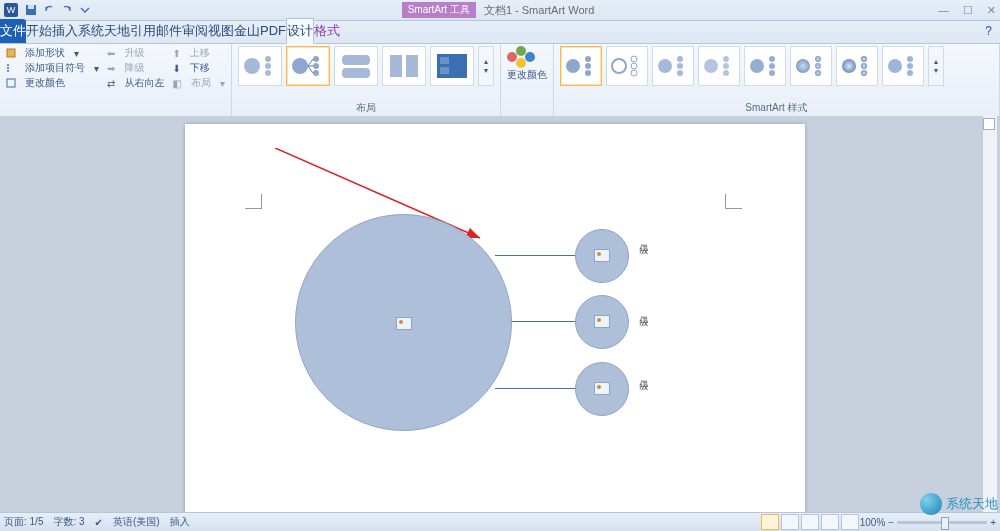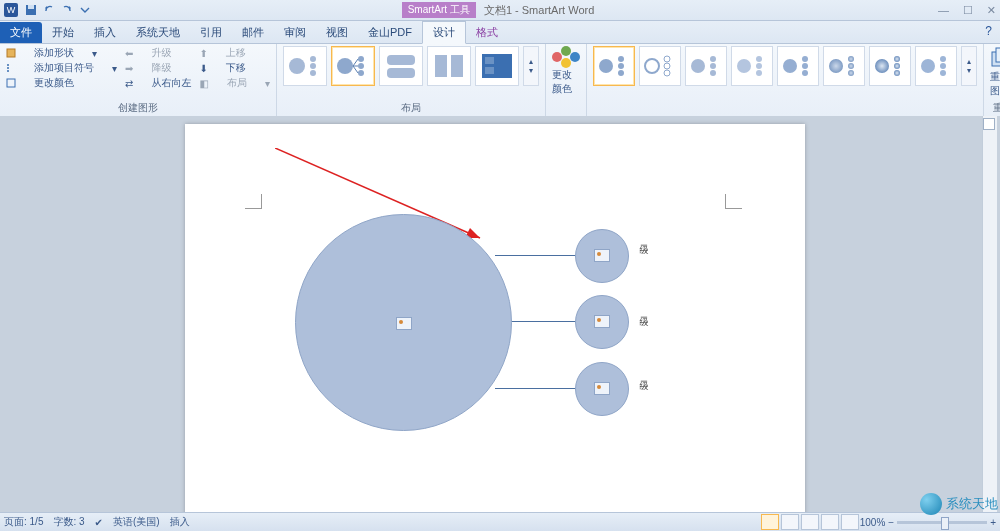--- a/index.html
+++ b/index.html
@@ -18,7 +18,7 @@
 
 
 .tabs{height:22px;background:linear-gradient(#e6eef7,#dde7f3);display:flex;align-items:flex-end;padding-left:0;border-bottom:1px solid #b6c5d9;position:relative}
-.tab{padding:3px 10px;font-size:11px;color:#2b4b7a;cursor:default}
+.tab{padding:3px 0;font-size:13px;color:#2b4b7a;cursor:default}
 .tab.file{background:#1e60b6;color:#fff;border-top-right-radius:3px}
 .tab.ctx{color:#8a3fa3}
 .tab.active{background:#f4f8fc;border:1px solid #b6c5d9;border-bottom:1px solid #f4f8fc;color:#2b4b7a;margin-bottom:-1px}

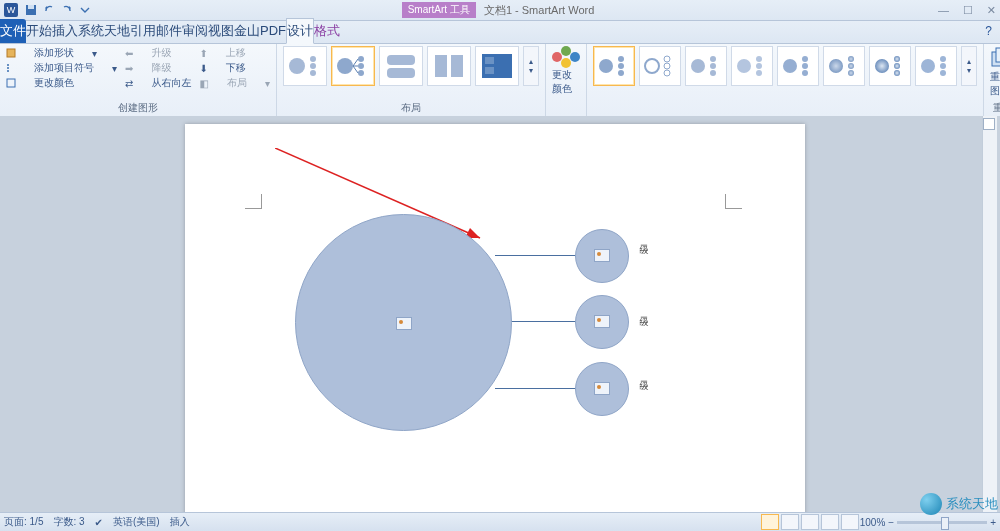--- a/index.html
+++ b/index.html
@@ -29,7 +29,7 @@
 .rgroup{border-right:1px solid #cdd8e6;display:flex;flex-direction:column;justify-content:space-between;padding:2px 6px 0 6px}
 .rgroup .lbl{text-align:center;font-size:10px;color:#5a6b82;padding:1px 0}
 .rg-shapes .rows{display:flex;flex-direction:column;gap:1px;font-size:10px;color:#3b5a8a}
-.rg-shapes .rows .row{display:flex;align-items:center;gap:18px;white-space:nowrap}
+.rg-shapes .rows .row{display:flex;align-items:center;gap:9px;white-space:nowrap}
 .rg-shapes .rows .row svg{width:10px;height:10px}
 .rg-shapes .cols{display:flex;gap:8px}
 .rg-layouts .gallery{display:flex;gap:4px;align-items:center}

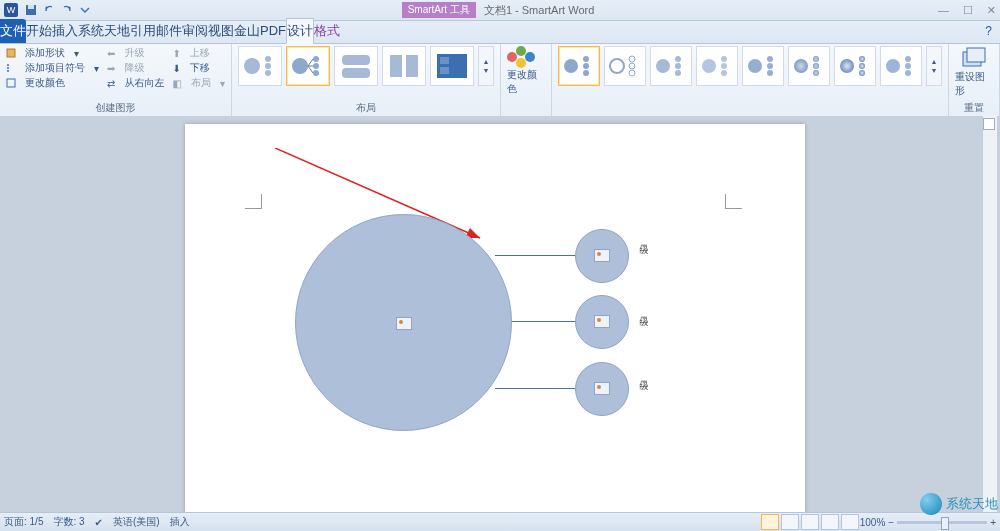--- a/index.html
+++ b/index.html
@@ -317,16 +317,6 @@
     </div>
   </div>
 
-  <div class="rgroup rg-reset">
-    <div class="col">
-      <svg viewBox="0 0 26 22">
-          <rect x="2" y="6" width="18" height="14" fill="#cfe0f3" stroke="#3b6fb1"></rect>
-          <rect x="6" y="2" width="18" height="14" fill="#e6f0fa" stroke="#3b6fb1"></rect>
-        </svg>
-      <span>重设图形</span>
-    </div>
-    <div class="lbl">重置</div>
-  </div>
 </div>
 
 <div class="docarea">

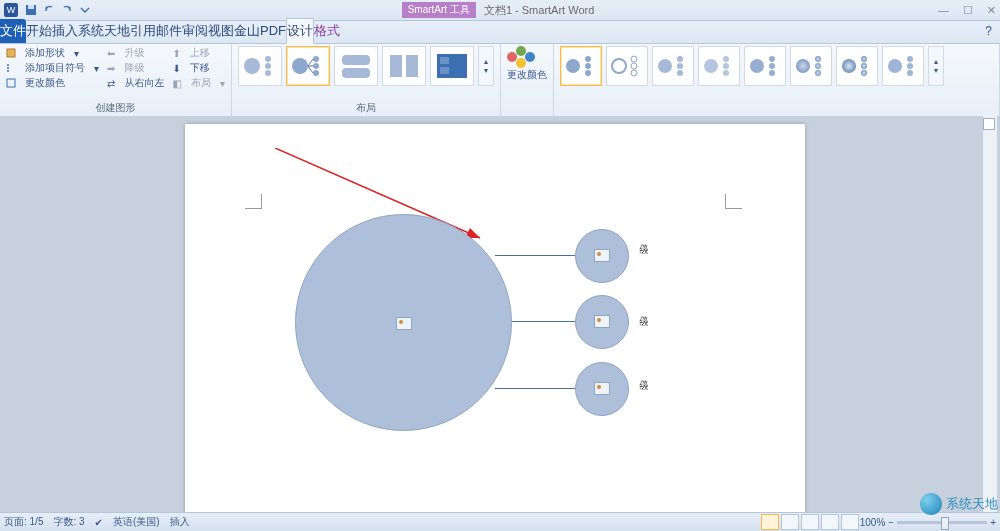--- a/index.html
+++ b/index.html
@@ -174,7 +174,6 @@
         <div class="row">◧ <span>布局</span> ▾</div>
       </div>
     </div>
-    <div class="lbl">创建图形</div>
   </div>
 
   <div class="rgroup rg-layouts">

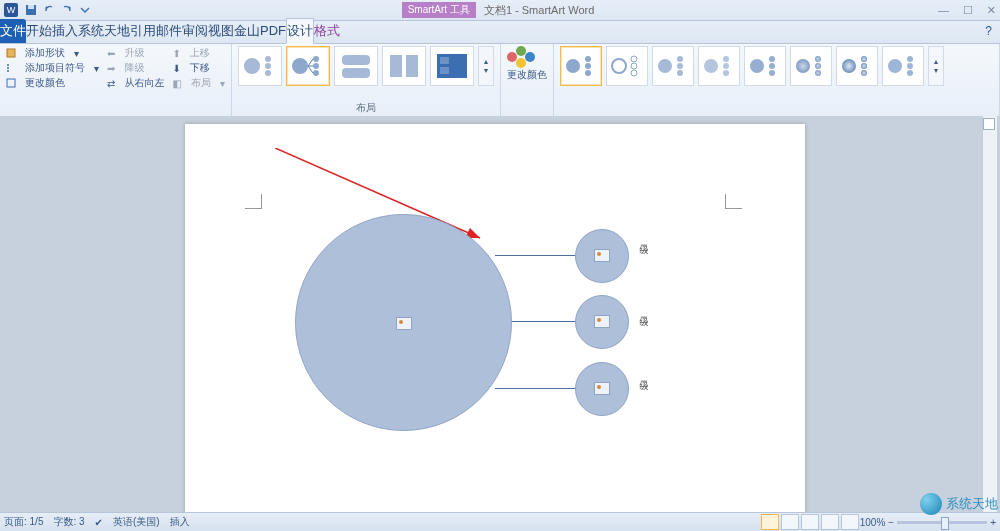--- a/index.html
+++ b/index.html
@@ -314,6 +314,7 @@
         </div>
       <div class="gal-more">▴<br>▾</div>
     </div>
+    <div class="lbl">SmartArt 样式</div>
   </div>
 
 </div>

